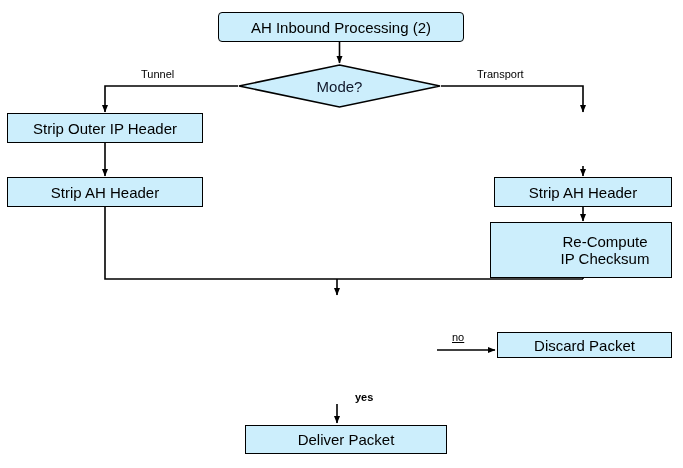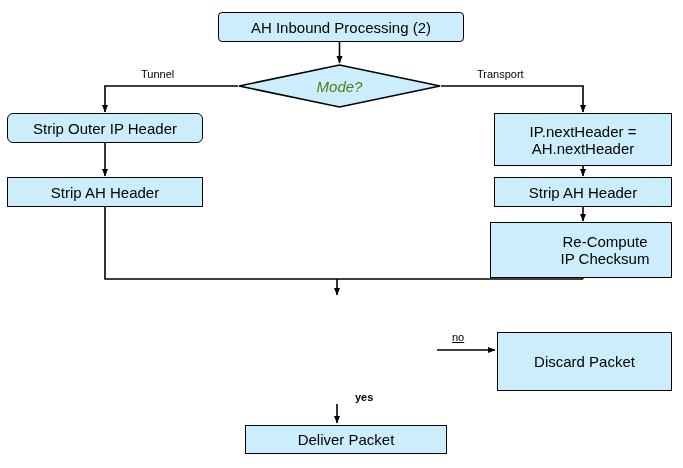--- a/index.html
+++ b/index.html
@@ -63,10 +63,9 @@
     text-align: center;
     font-size: 15px;
     line-height: 17px;
-    color: #4d7c0f;
+    color: #0f172a;
     white-space: pre-line;
     z-index: 3;
-    font-style: italic;
   }
   .edge-label {
     position: absolute;

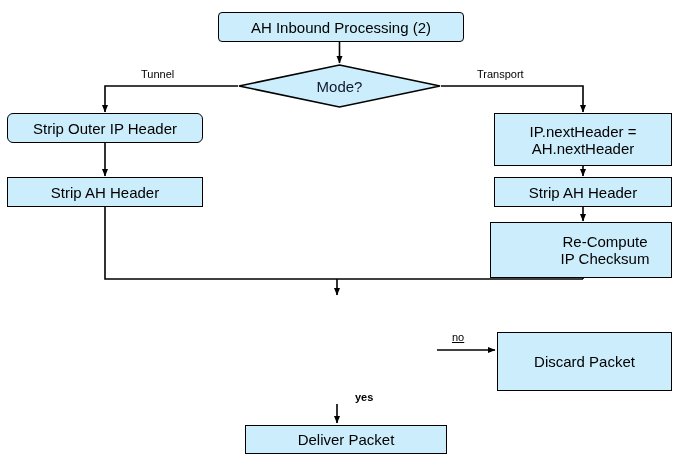--- a/index.html
+++ b/index.html
@@ -126,7 +126,7 @@
   <div class="edge-label" style="left:141px; top:66px;">Tunnel</div>
   <div class="edge-label" style="left:477px; top:66px;text-align:center;">Transport</div>
 
-  <div class="node" style="left:7px; top:113px; width:196px; height:30px;border-radius:6px;">Strip Outer IP Header</div>
+  <div class="node" style="left:7px; top:113px; width:196px; height:30px;">Strip Outer IP Header</div>
   <div class="node" style="left:7px; top:177px; width:196px; height:30px;">Strip AH Header</div>
 
   <div class="node" style="left:494px; top:113px; width:178px; height:53px; white-space:pre-line;">IP.nextHeader =

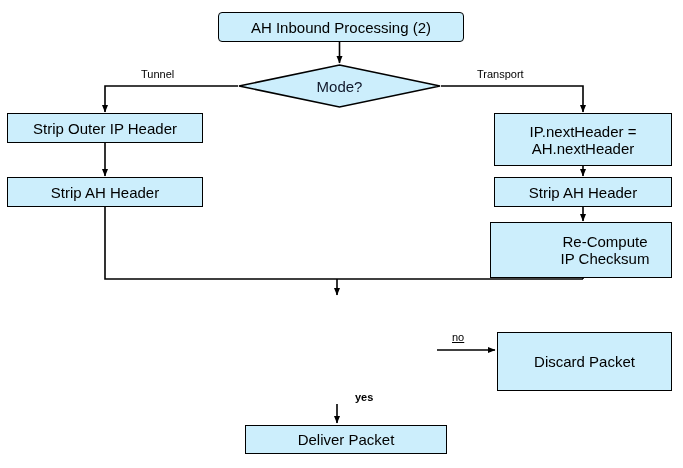--- a/index.html
+++ b/index.html
@@ -129,8 +129,6 @@
   <div class="node" style="left:7px; top:113px; width:196px; height:30px;">Strip Outer IP Header</div>
   <div class="node" style="left:7px; top:177px; width:196px; height:30px;">Strip AH Header</div>
 
-  <div class="node" style="left:494px; top:113px; width:178px; height:53px; white-space:pre-line;">IP.nextHeader =
-AH.nextHeader</div>
   <div class="node" style="left:494px; top:177px; width:178px; height:30px;">Strip AH Header</div>
   <div class="node" style="left:490px; top:222px; width:182px; height:56px; white-space:pre-line;padding-left:48px;">Re-Compute
 IP Checksum</div>

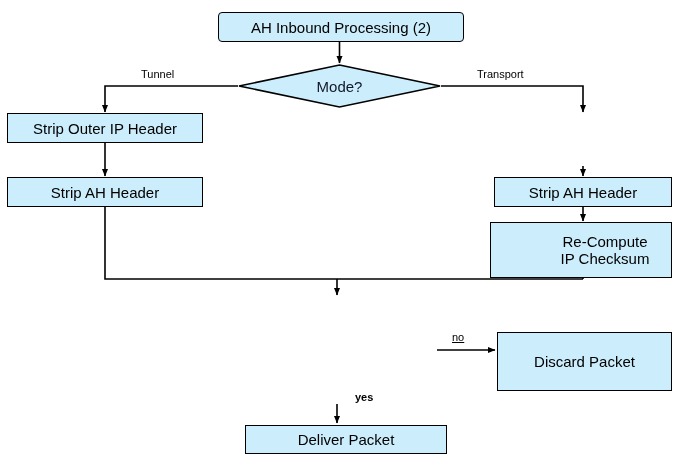--- a/index.html
+++ b/index.html
@@ -137,7 +137,7 @@
   <div class="edge-label" style="left:452px; top:329px;text-decoration:underline;">no</div>
   <div class="edge-label" style="left:355px; top:389px;font-weight:bold;">yes</div>
 
-  <div class="node" style="left:497px; top:332px; width:175px; height:59px;">Discard Packet</div>
+  <div class="node" style="left:497px; top:332px; width:175px; height:26px;">Discard Packet</div>
   <div class="node" style="left:245px; top:425px; width:202px; height:29px;">Deliver Packet</div>
 
 </div>

